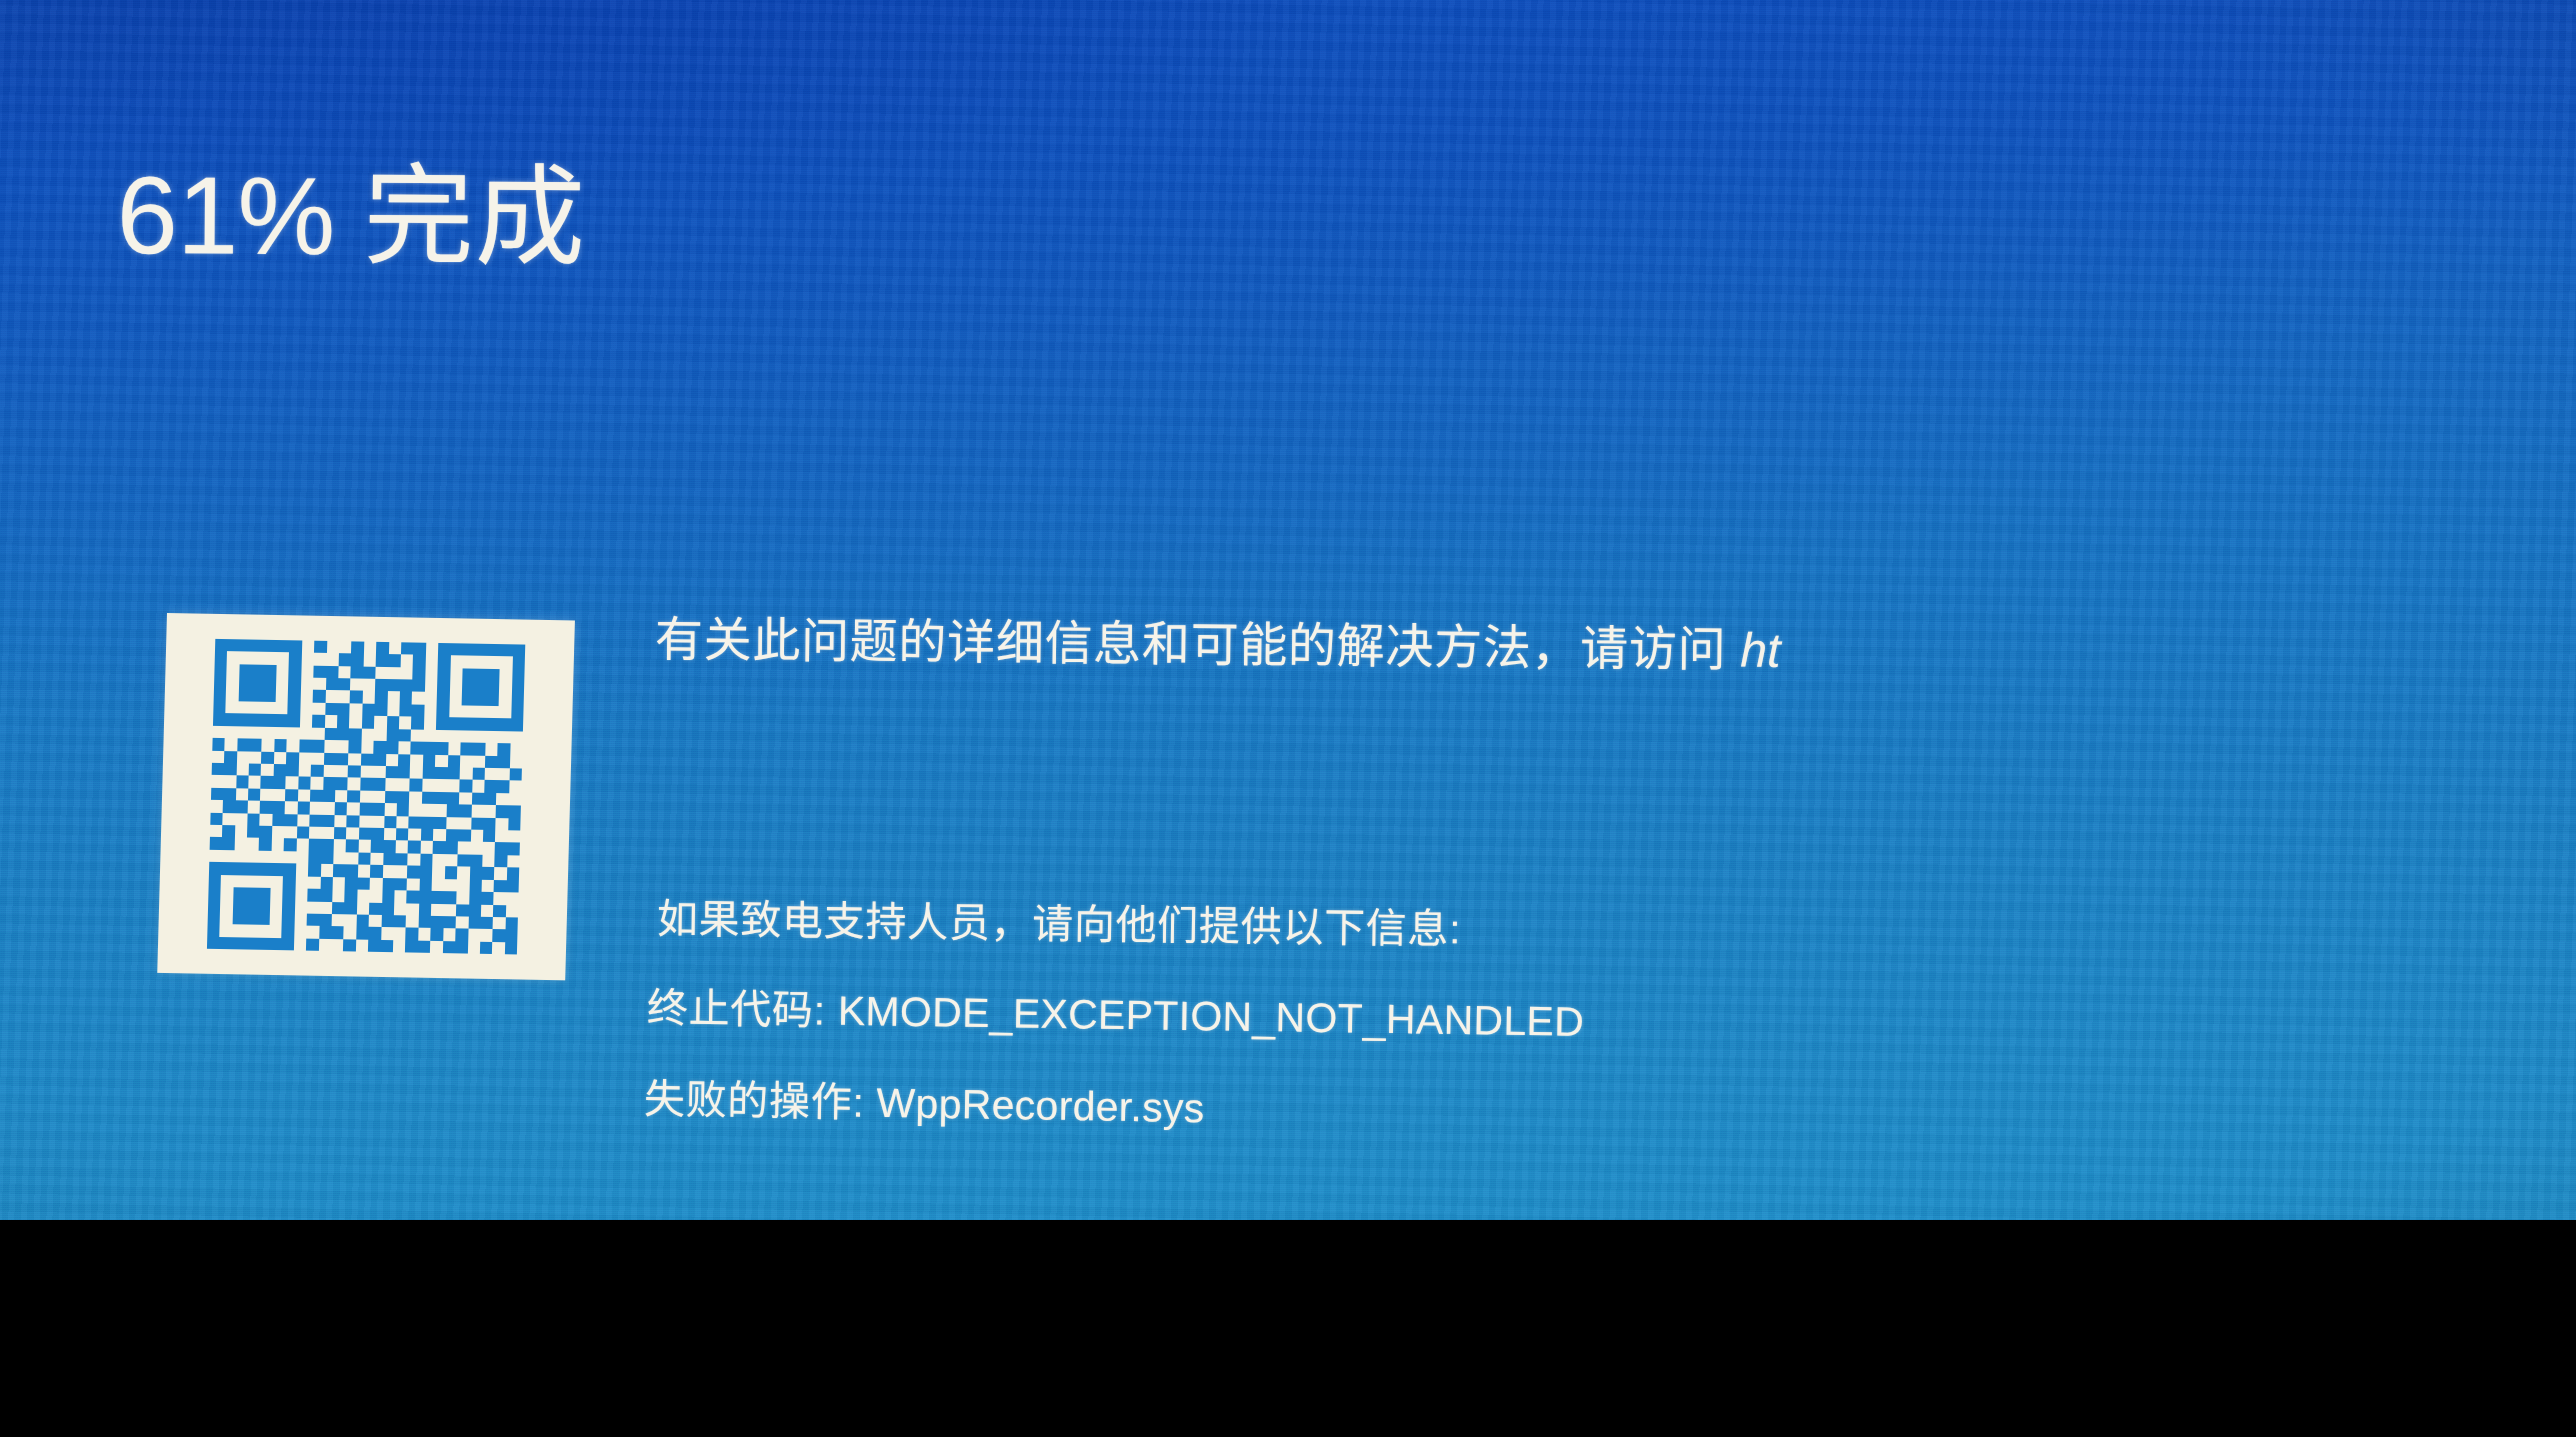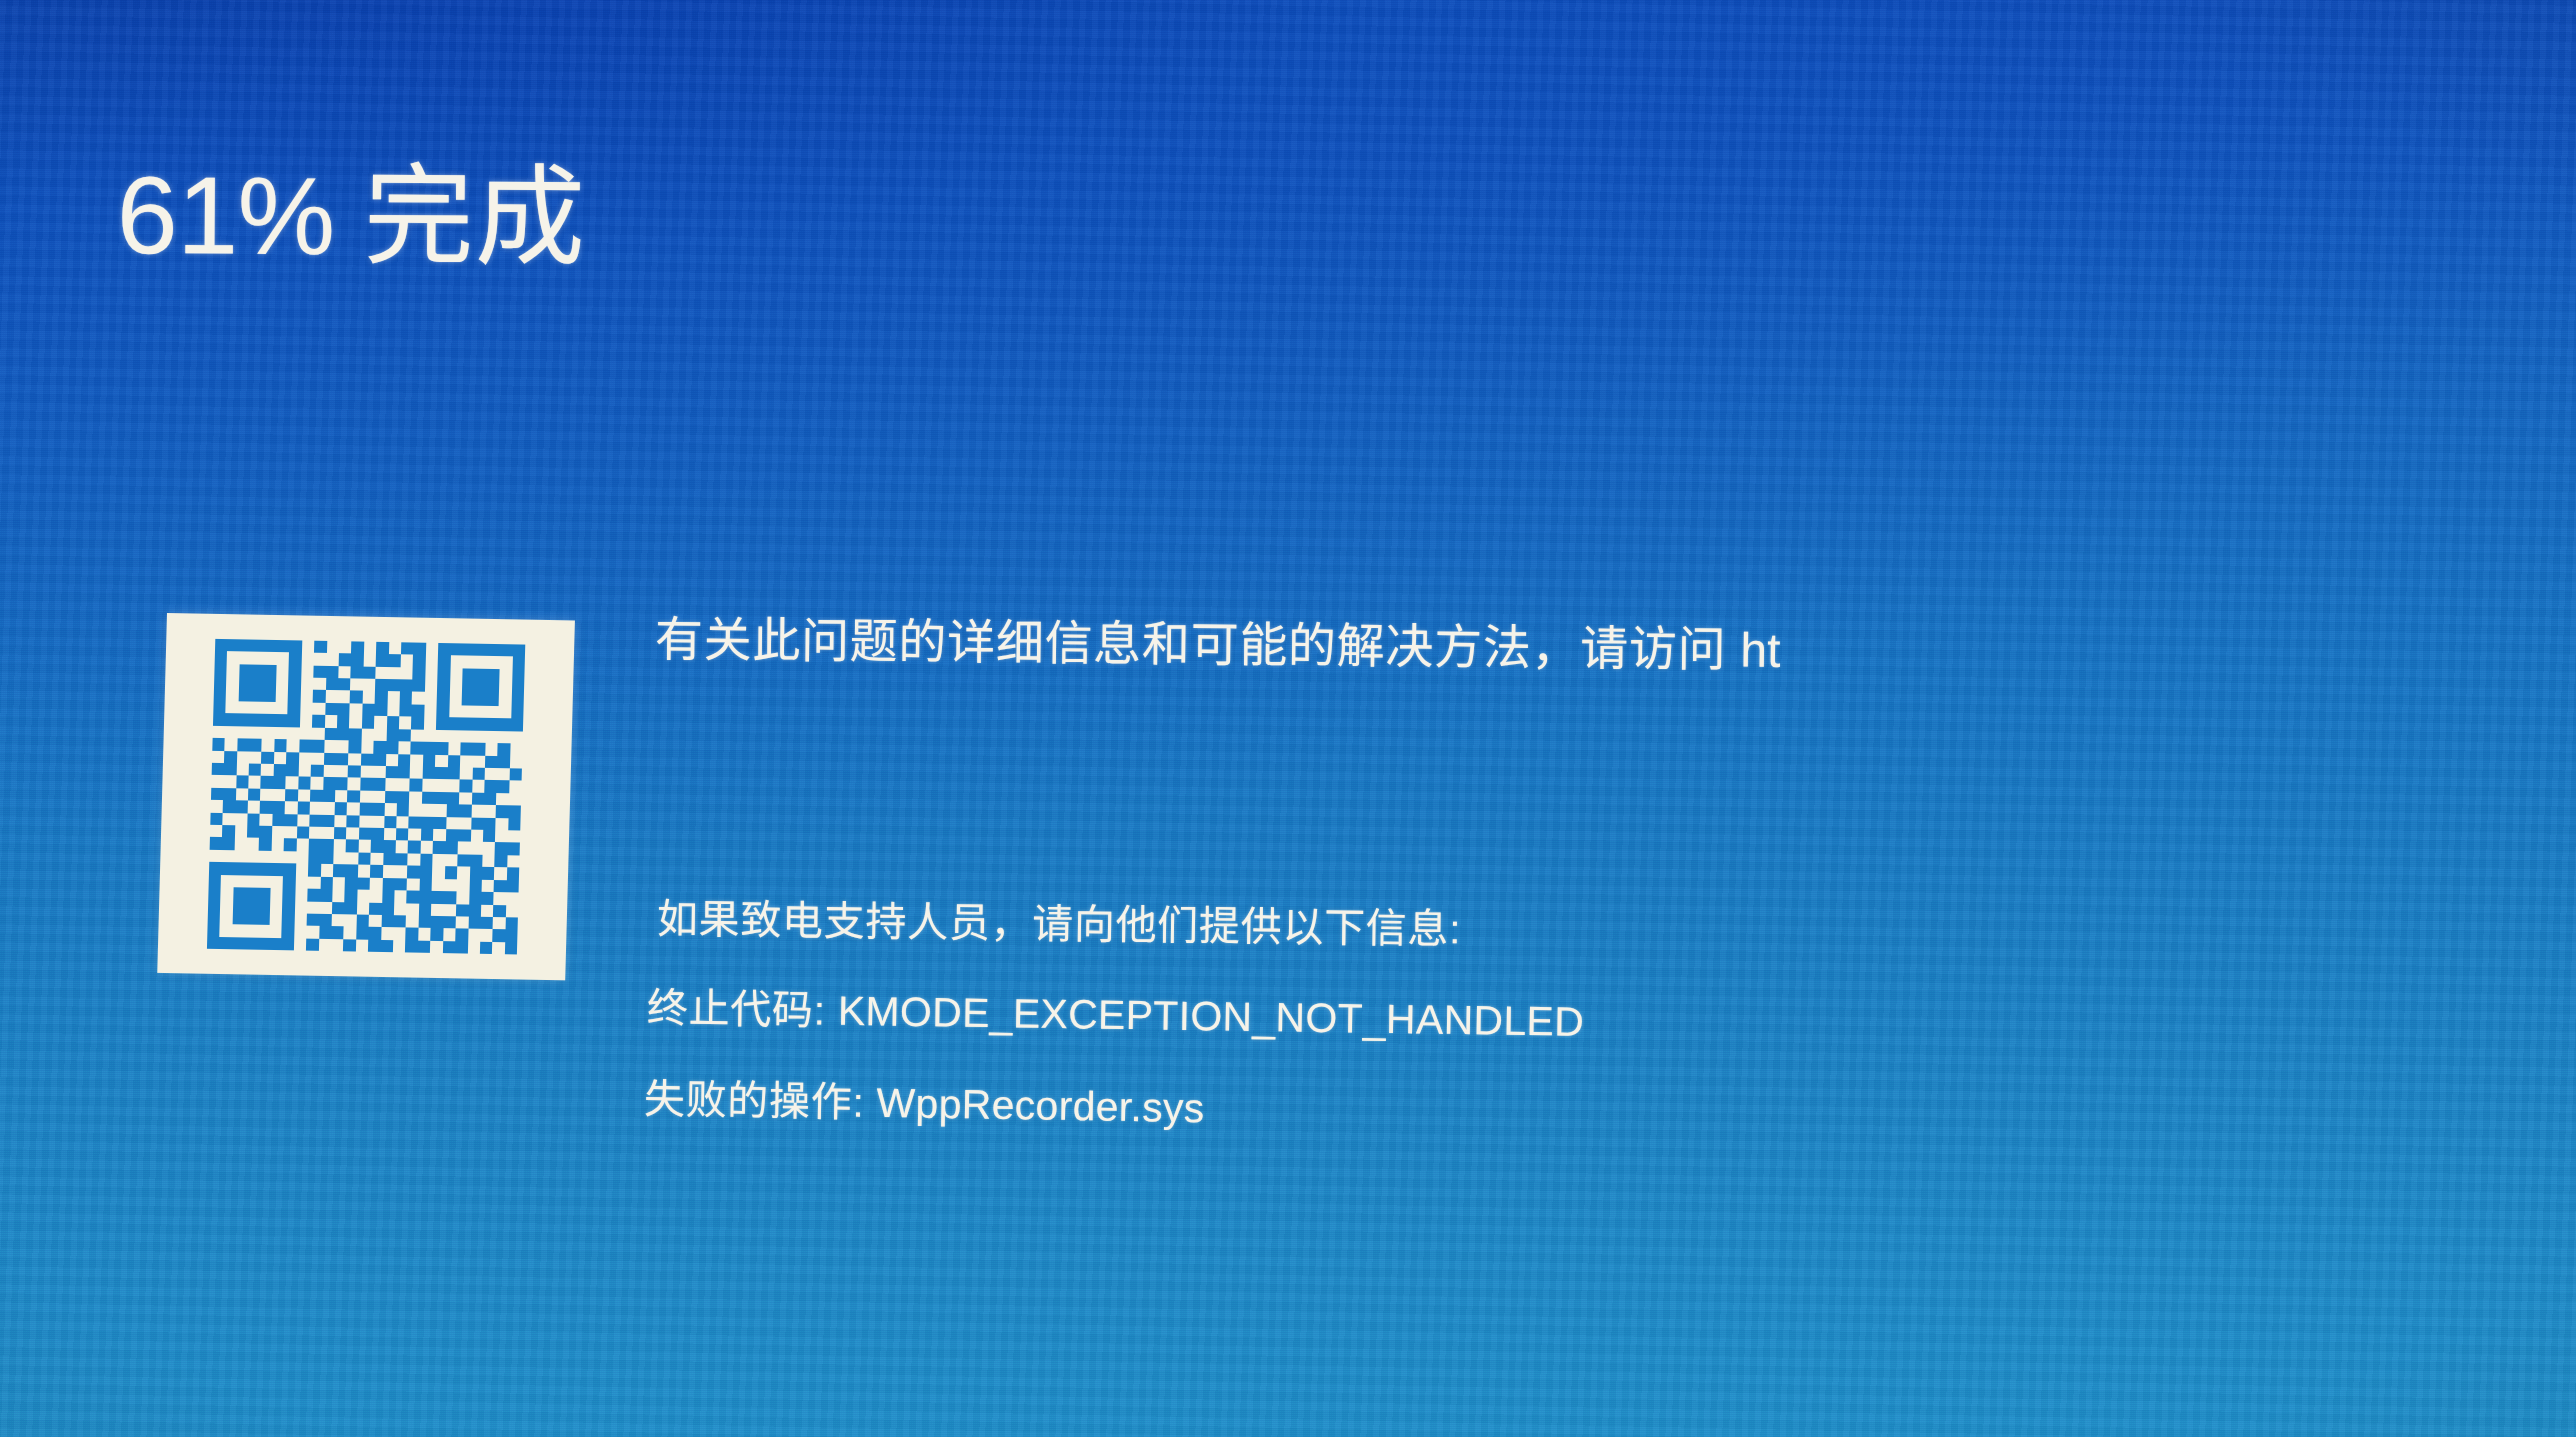--- a/index.html
+++ b/index.html
@@ -11,7 +11,7 @@
   #screen {
     position: relative;
     width: 2576px;
-    height: 1437px;
+    height: 1220px;
     overflow: hidden;
     font-family: "Liberation Sans", "DejaVu Sans", sans-serif;
     color: #f6f3e9;

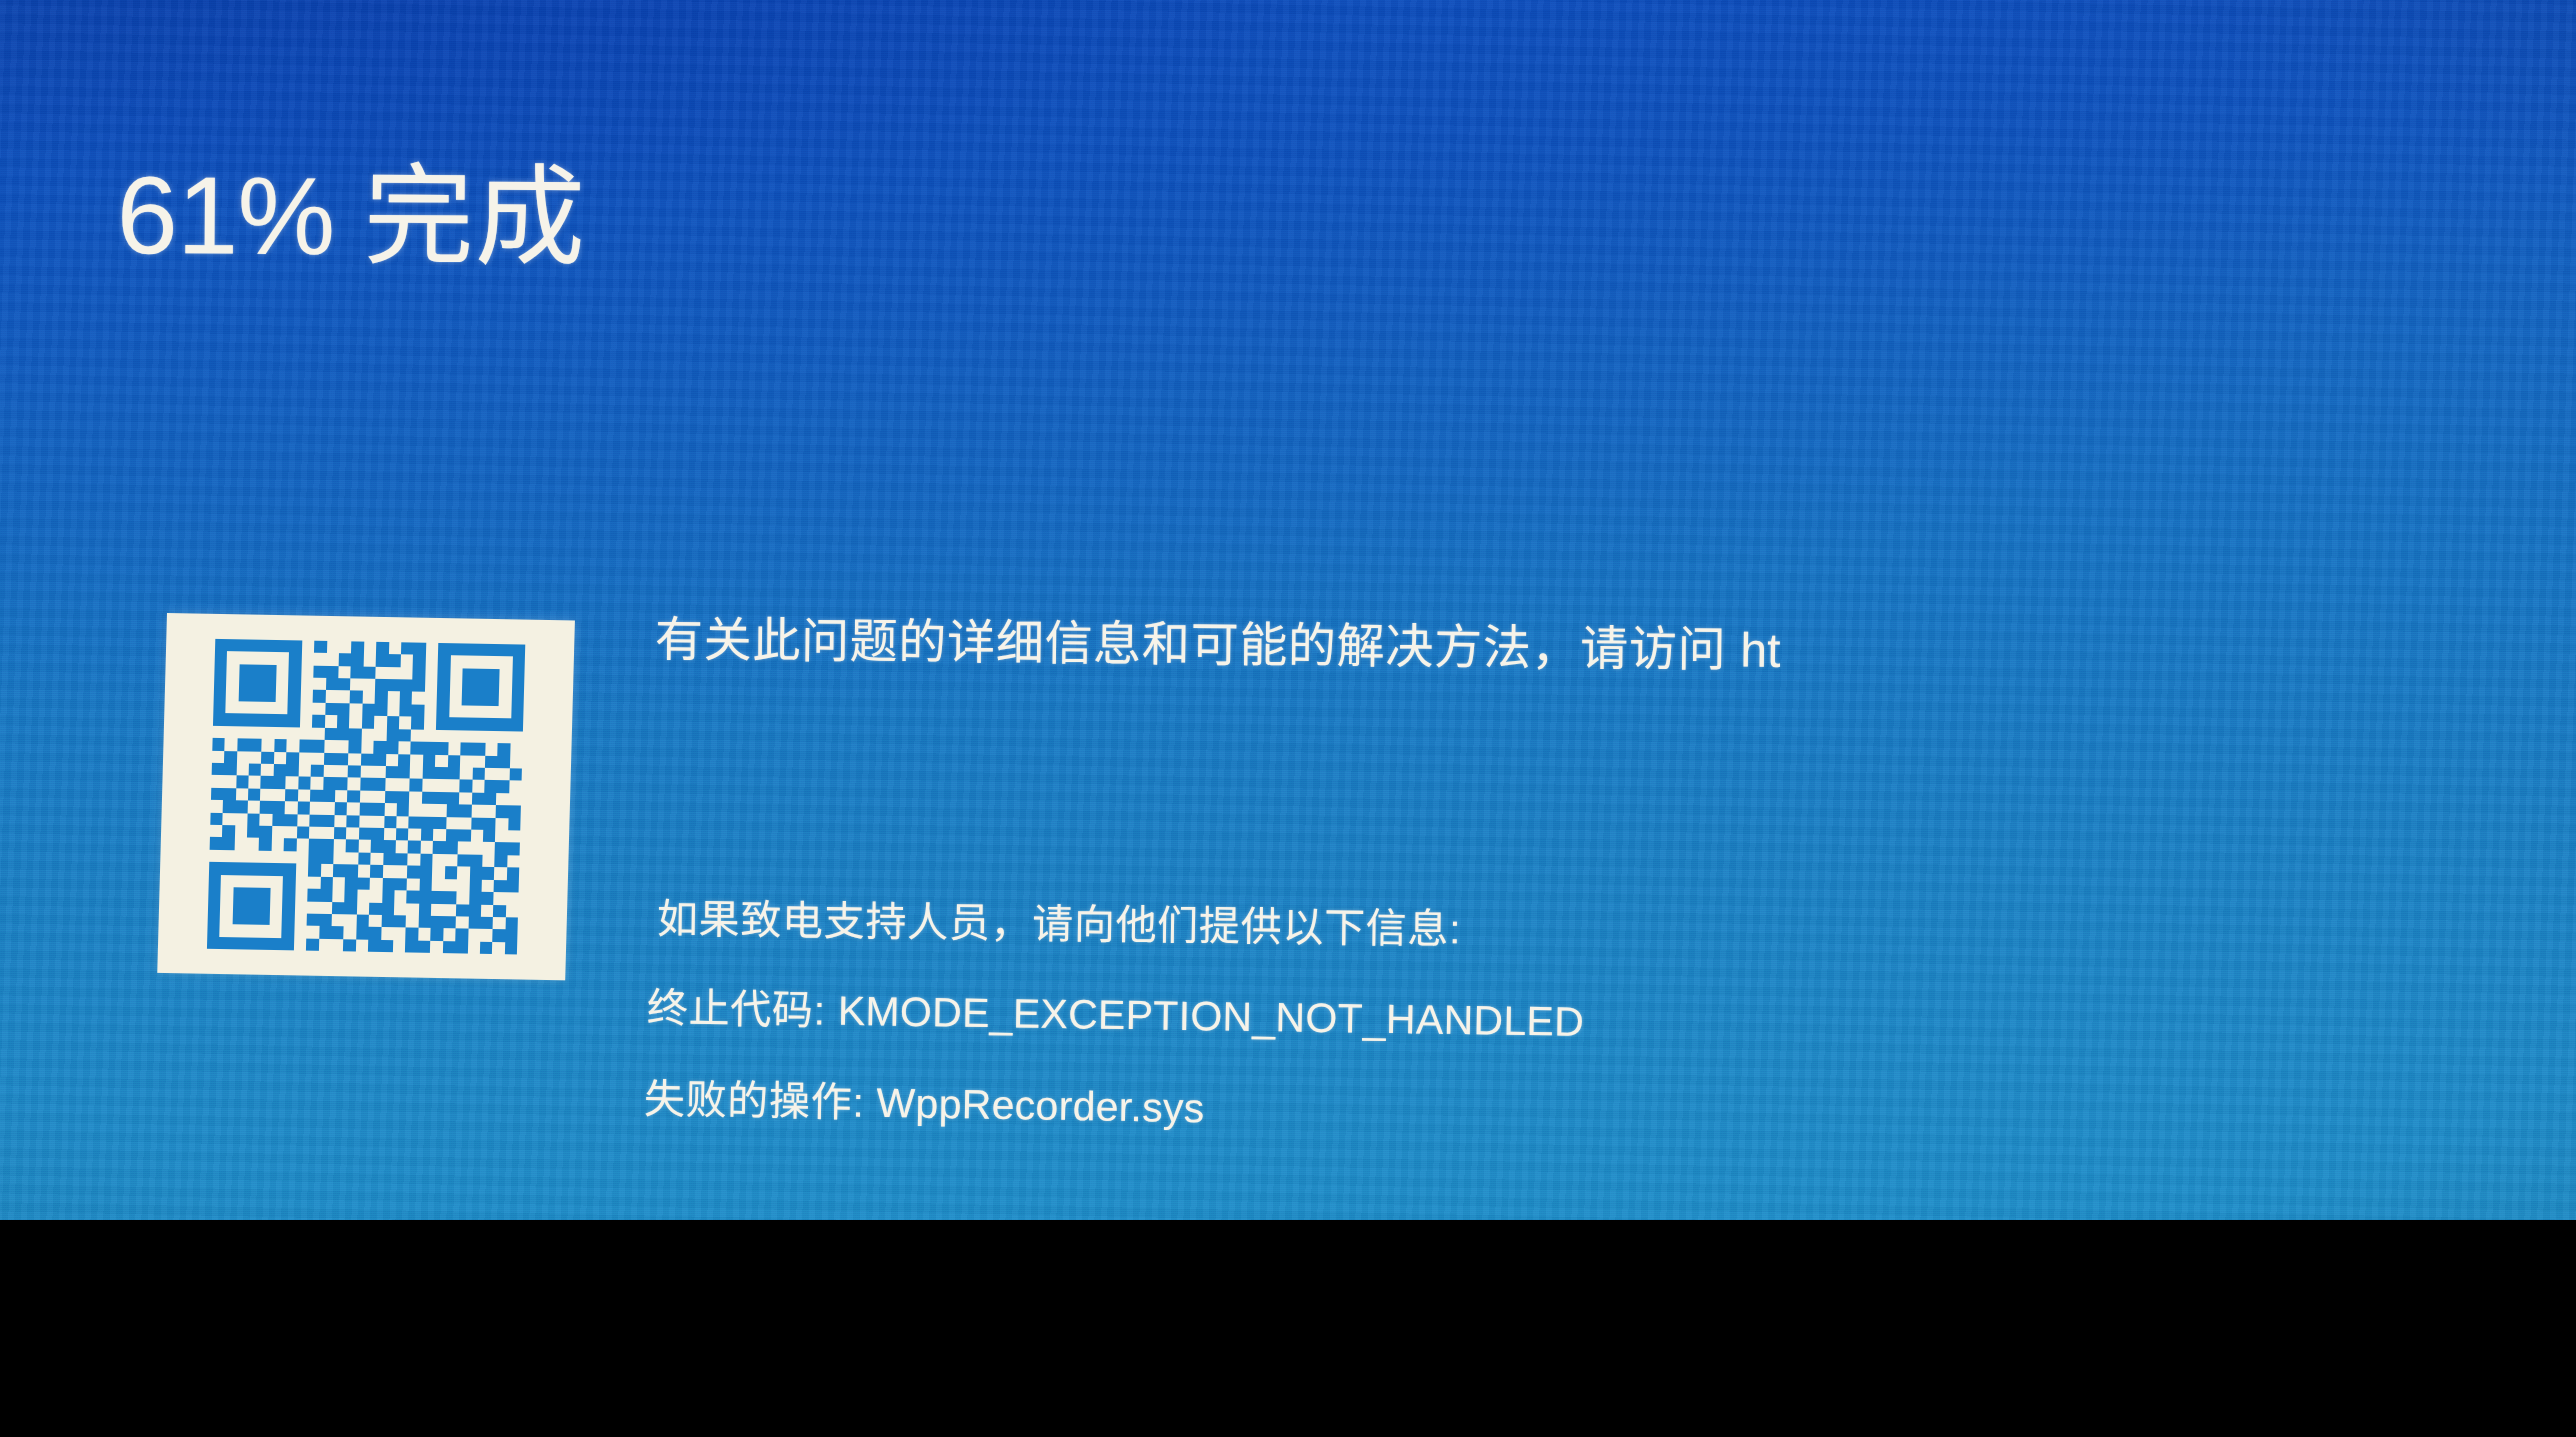--- a/index.html
+++ b/index.html
@@ -136,7 +136,7 @@
     transform: rotate(0.55deg);
     transform-origin: left center;
   }
-  #line-more .url { letter-spacing: 0px; text-align: center; }
+  #line-more .url { font-style: italic; letter-spacing: 0px; text-align: center; }
 
   #line-support {
     font-size: 41px;

